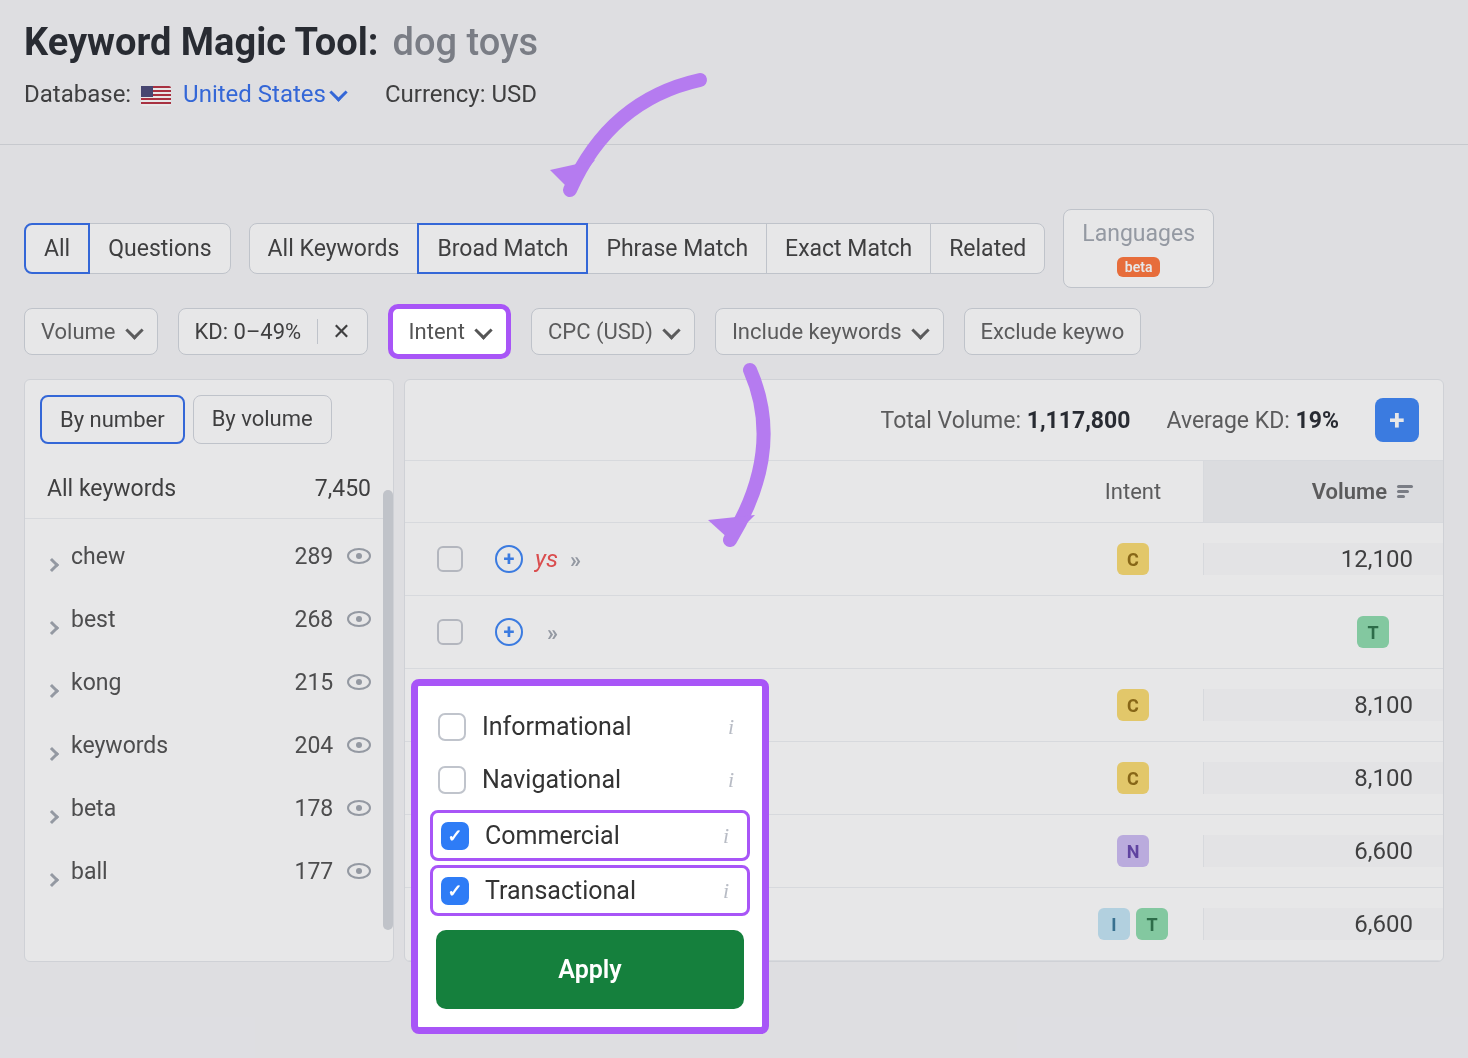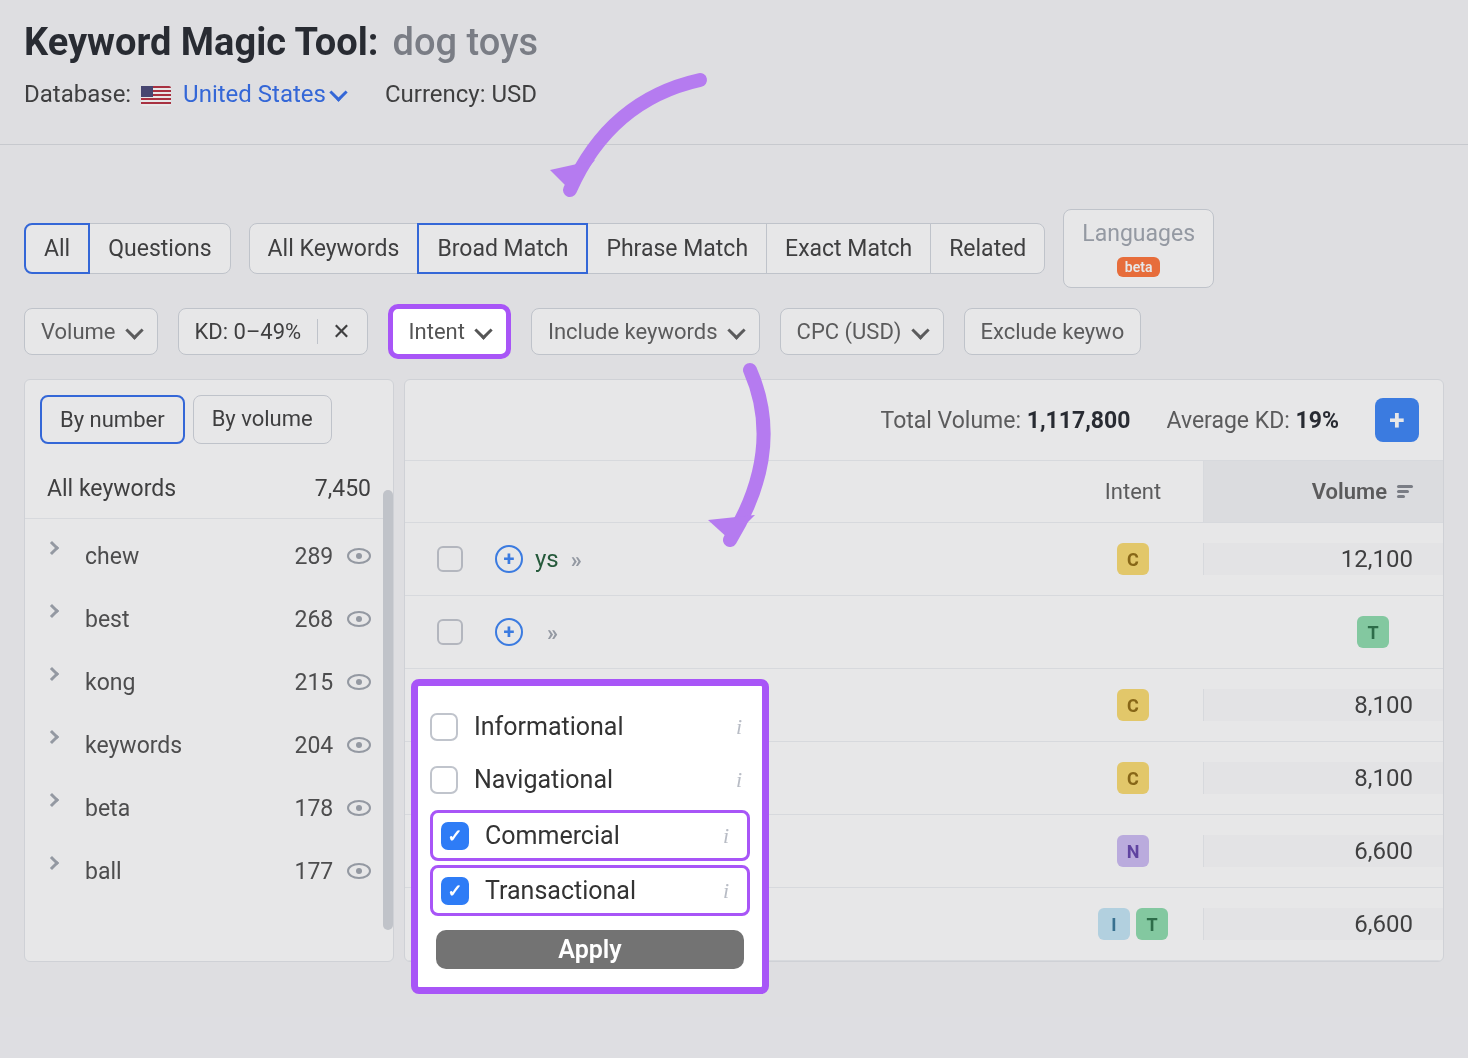--- a/index.html
+++ b/index.html
@@ -140,11 +140,11 @@
     </div>
   </div>
   <div class="pill">
+    <span>CPC (USD)</span>
+      <span class="chev-down"></span>
+  </div>
+  <div class="pill">
     <span>Include keywords</span>
-      <span class="chev-down"></span>
-  </div>
-  <div class="pill">
-    <span>CPC (USD)</span>
       <span class="chev-down"></span>
   </div>
   <div class="pill">

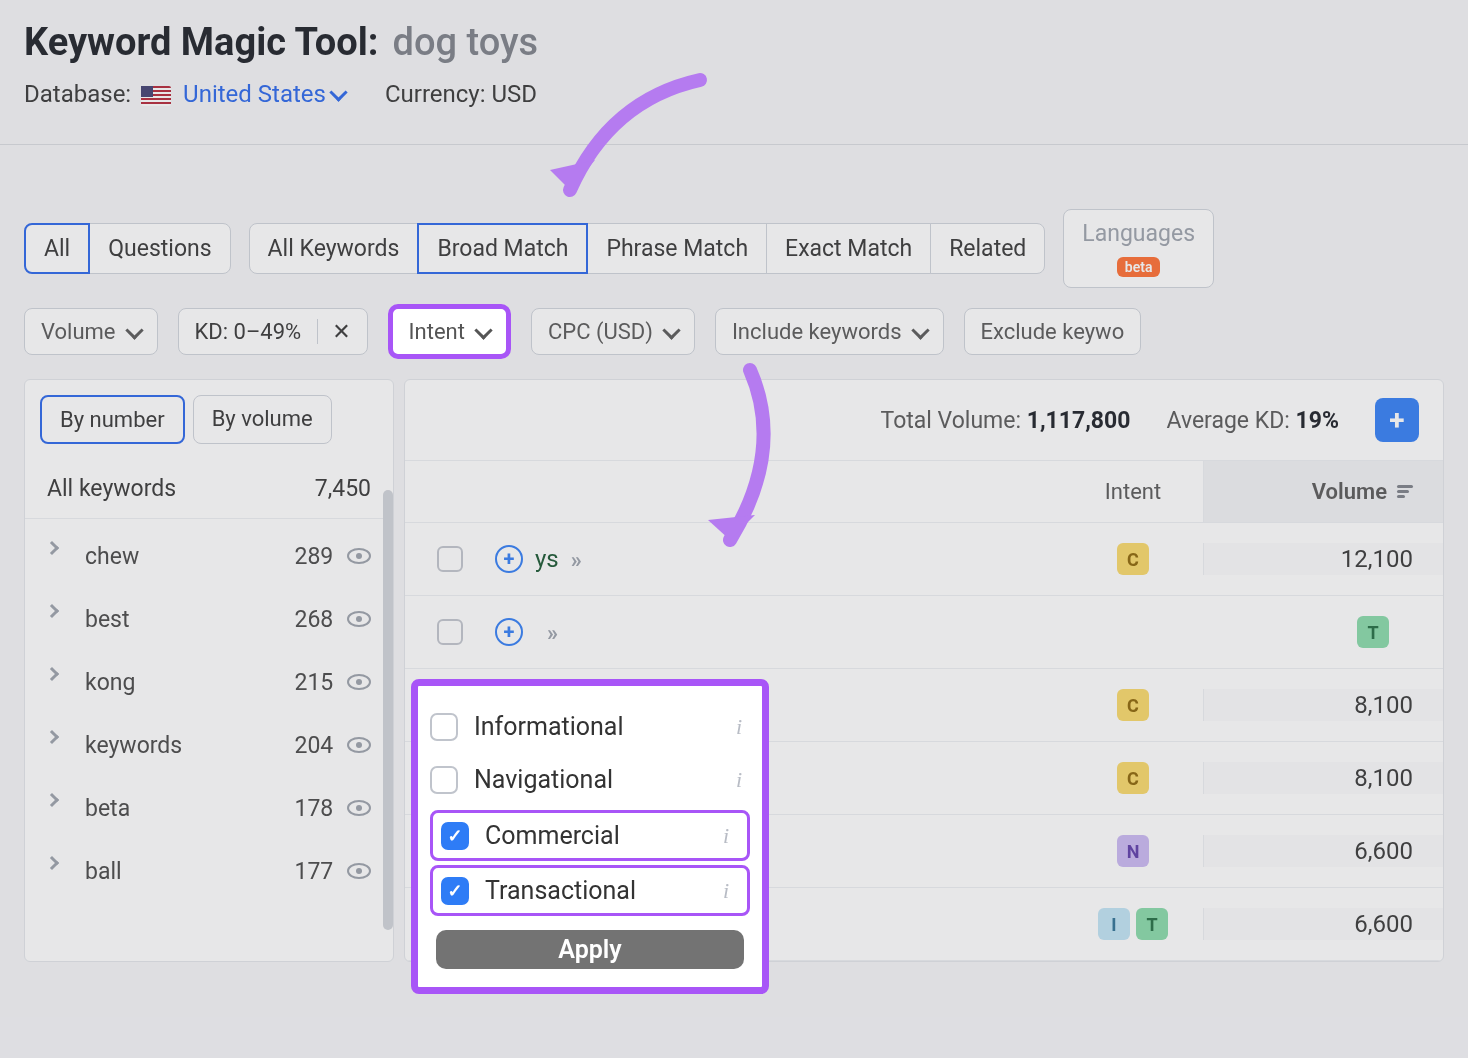--- a/index.html
+++ b/index.html
@@ -39,7 +39,7 @@
 .sb-all { display:flex; justify-content:space-between; padding: 16px 22px; font-size:23px; border-bottom:1px solid #eceef2; }
 .sb-items { padding: 6px 0; }
 .sb-item { display:flex; align-items:center; justify-content:space-between; padding: 18px 22px; font-size:23px; color:#444; cursor:pointer;}
-.sb-item .left { display:flex; align-items:flex-start; gap:28px;}
+.sb-item .left { display:flex; align-items:flex-end; gap:14px;}
 .sb-chev { display:inline-block; width:10px; height:10px; border: solid #9aa0aa; border-width:0 3px 3px 0; transform: rotate(-45deg);}
 .eye { width:24px; height:16px; border:2px solid #9aa0aa; border-radius: 80% 80% 80% 80%; position:relative; display:inline-block; margin-left:8px;}
 .eye::after{content:""; position:absolute; width:6px; height:6px; background:#9aa0aa; border-radius:50%; top:3px; left:7px;}

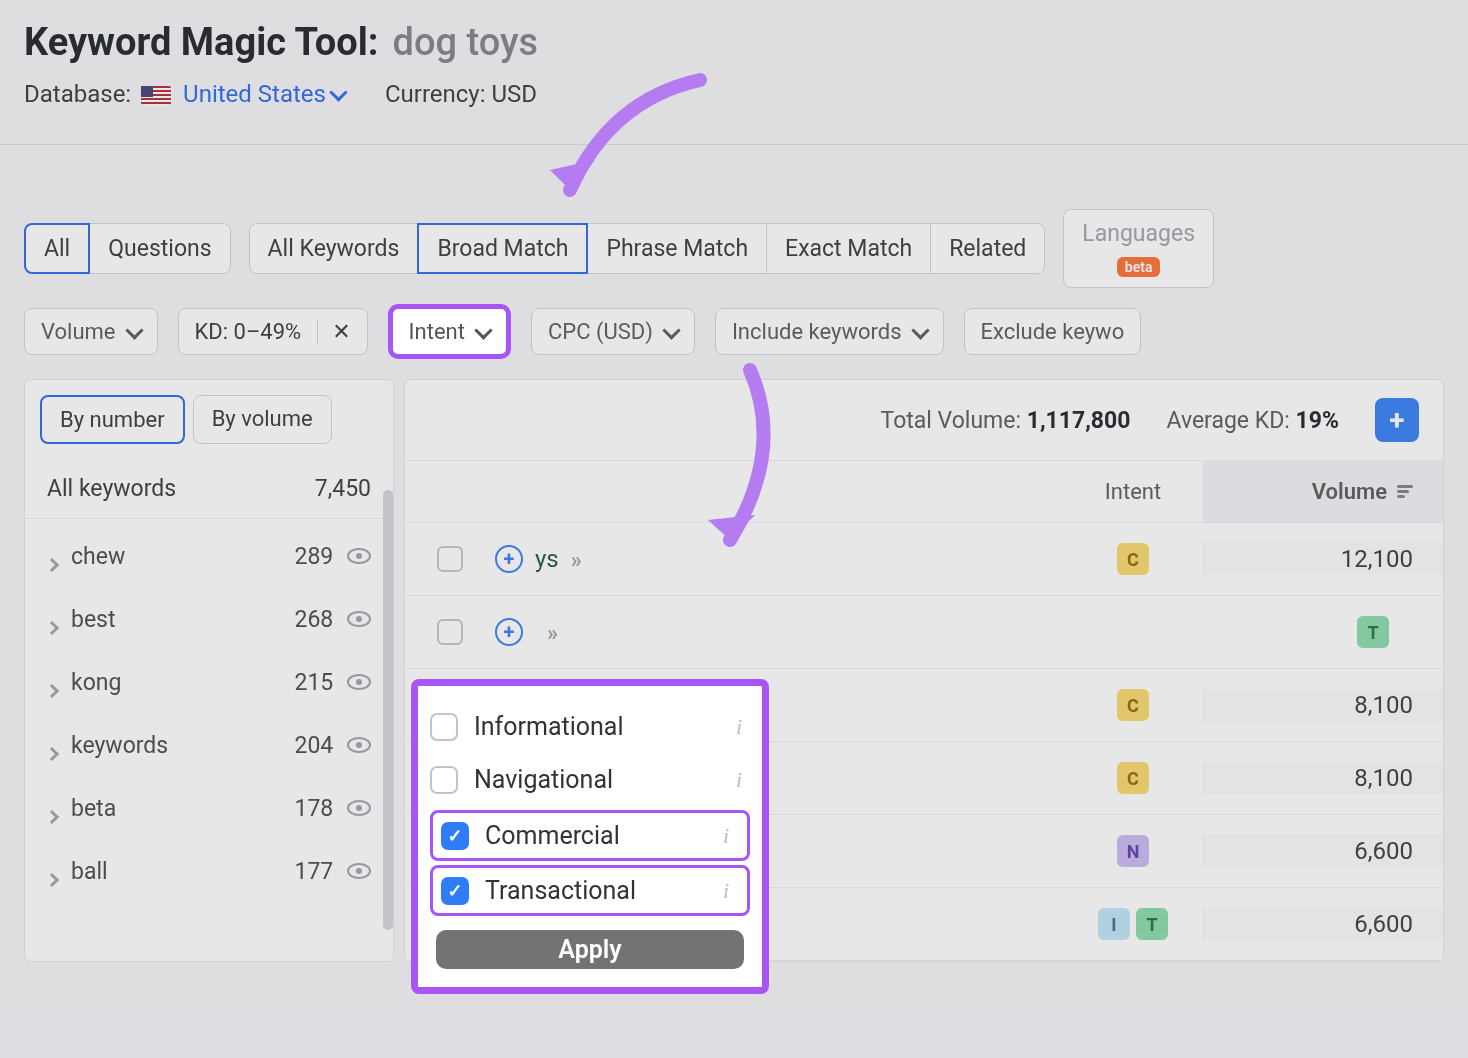--- a/index.html
+++ b/index.html
@@ -61,7 +61,7 @@
 .cb { width:26px; height:26px; border:2px solid #c0c4cc; border-radius:6px; background:#fff;}
 .cell-kw { flex:1; display:flex; align-items:center; gap:12px; font-size:24px;}
 .plus-circ { width:28px; height:28px; border:2.5px solid #2e7cf6; border-radius:50%; display:flex; align-items:center; justify-content:center; color:#2e7cf6; font-weight:700; font-size:20px;}
-.kw-link { color:#14532d; }
+.kw-link { color:#ef4444;font-style:italic; }
 .dbl-chev { color:#9aa0aa; font-size:22px; letter-spacing:-4px; font-weight:700;}
 .cell-intent { width:140px; display:flex; justify-content:center; gap:6px;}
 .ibadge { width:32px; height:32px; border-radius:6px; display:flex; align-items:center; justify-content:center; font-weight:700; font-size:18px;}

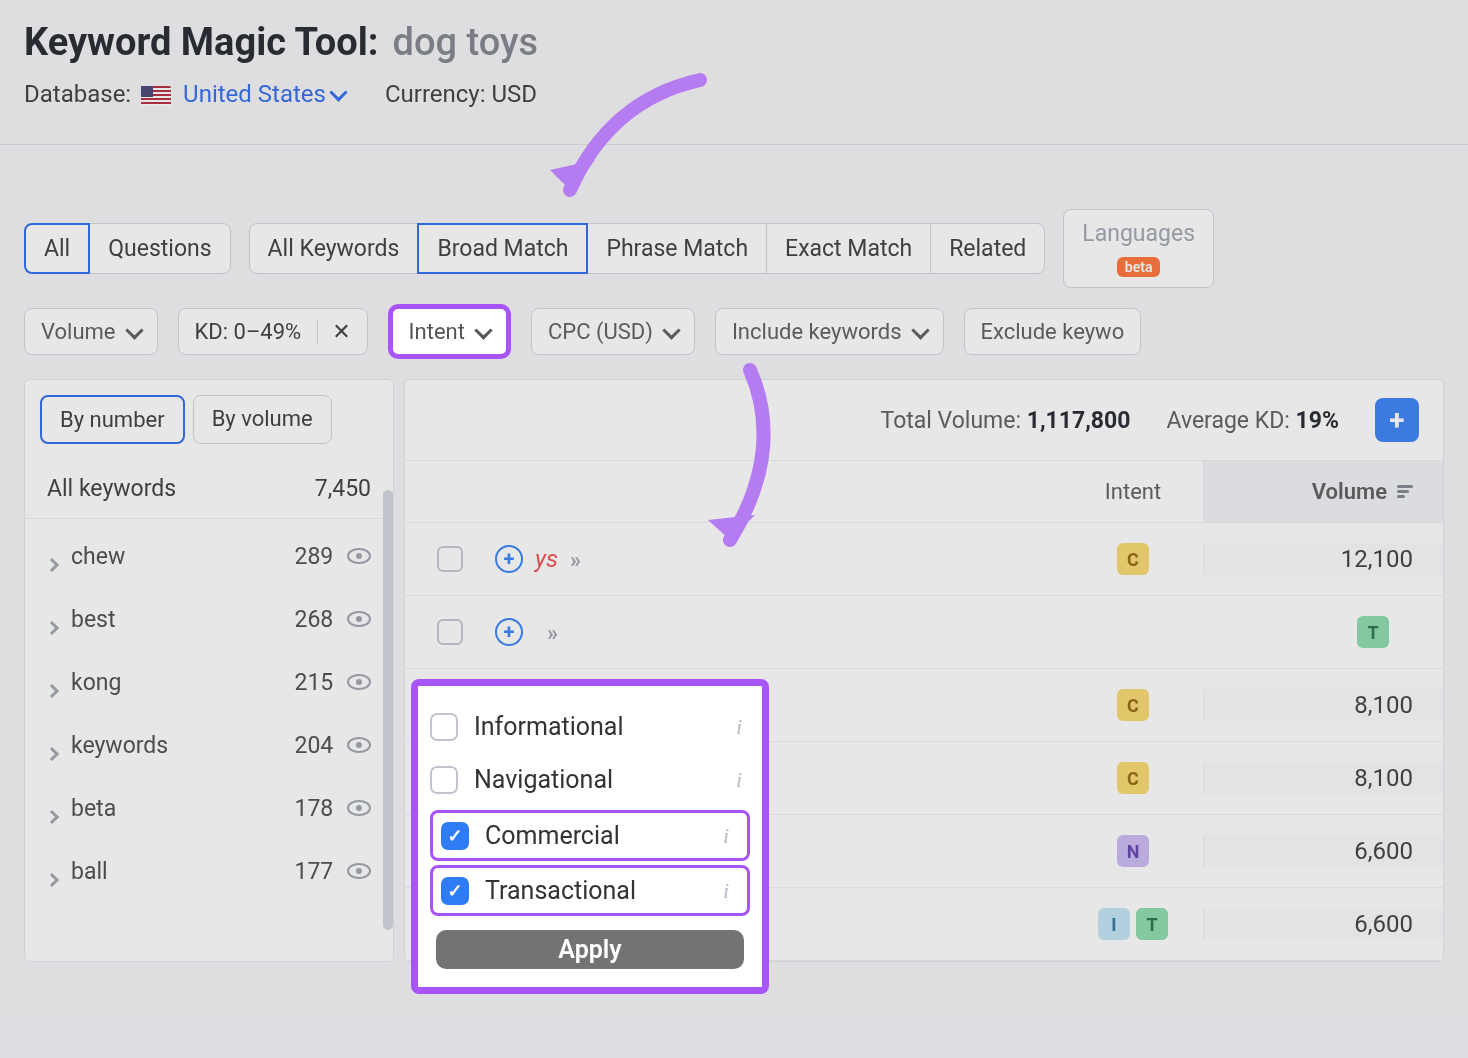--- a/index.html
+++ b/index.html
@@ -72,7 +72,7 @@
 .cell-vol { width:240px; text-align:right; padding-right:30px; font-size:24px; background:#fafbfc; border-left:1px solid #eceef2; align-self:stretch; display:flex; align-items:center; justify-content:flex-end;}
 
 .dropdown { position:absolute; left:411px; top:300px; width:358px; background:#fff; border:7px solid #a855f7; border-radius:8px; z-index:30; padding: 14px 0 18px;}
-.dd-item { display:flex; align-items:center; gap:16px; padding: 12px 12px; font-size:25px; color:#333;}
+.dd-item { display:flex; align-items:center; gap:16px; padding: 12px 20px; font-size:25px; color:#333;}
 .dd-item .cb2 { width:28px; height:28px; border:2px solid #c0c4cc; border-radius:7px; background:#fff; display:flex; align-items:center; justify-content:center;}
 .dd-item.checked .cb2 { background:#2e7cf6; border-color:#2e7cf6; color:#fff;}
 .check { font-size:18px; font-weight:900;}

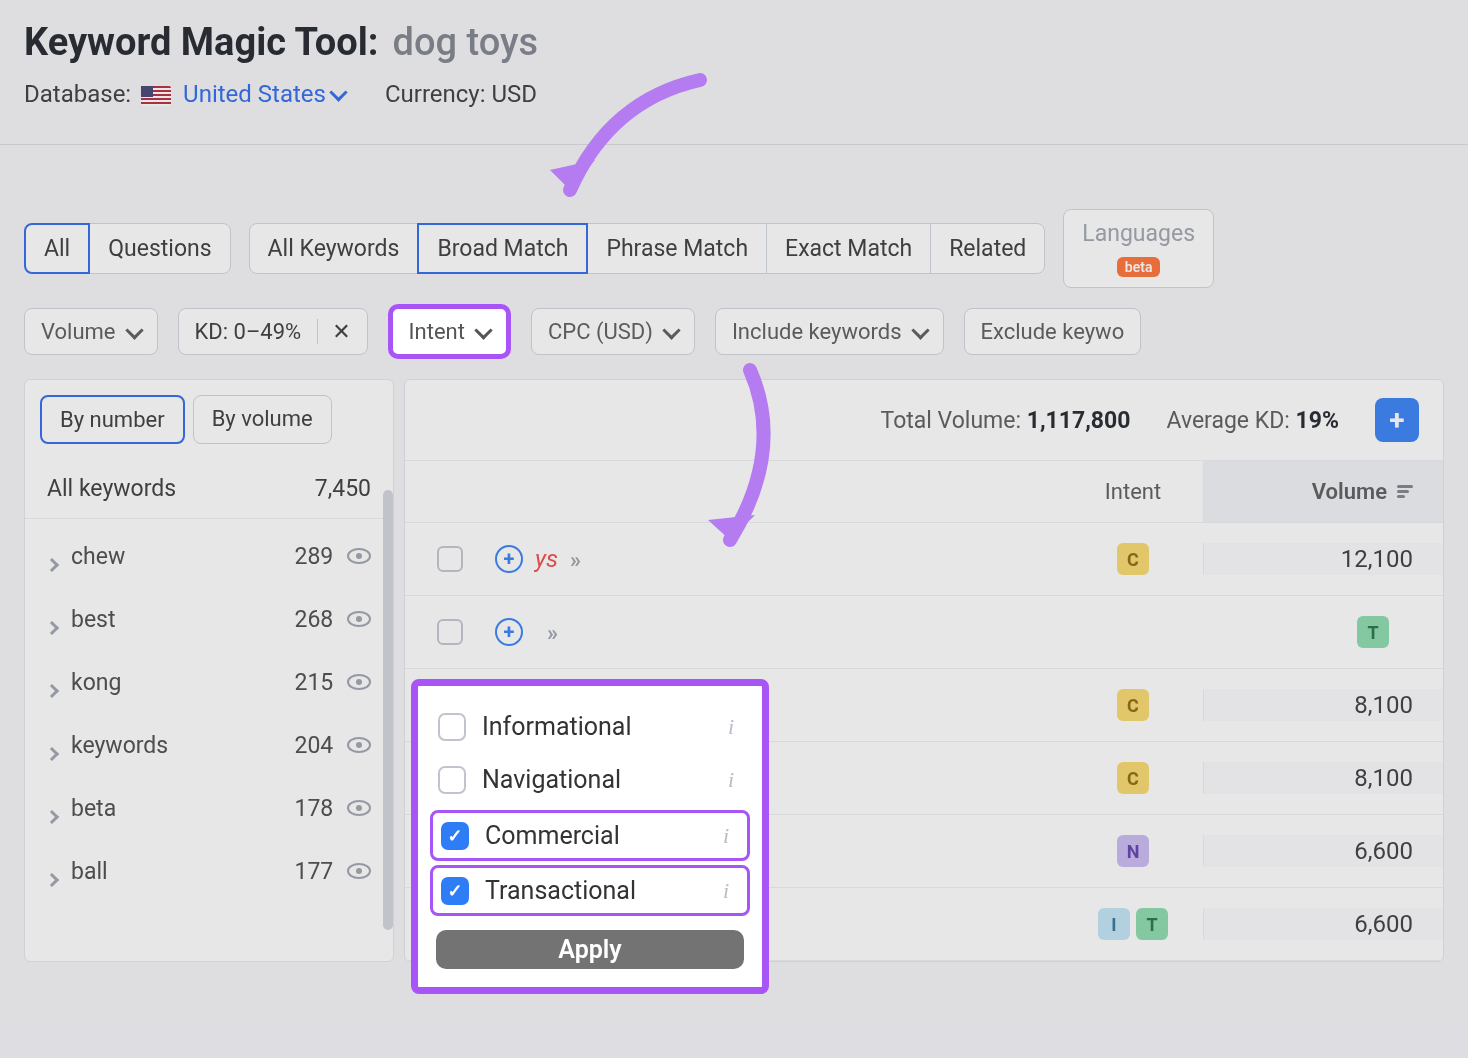--- a/index.html
+++ b/index.html
@@ -78,7 +78,7 @@
 .check { font-size:18px; font-weight:900;}
 .dd-item.hl { border:3px solid #a855f7; border-radius:8px; margin: 4px 12px; padding:8px 10px 8px 8px;}
 .info-i { color:#b8bcc5; font-style:italic; font-family: Georgia, serif; font-size:22px; margin-left:auto; width:22px; text-align:center;}
-.apply-btn { margin: 14px 18px 0; background:#737373; color:#fff; font-size:25px; font-weight:600; text-align:center; padding:5px; border-radius:10px; cursor:pointer;}
+.apply-btn { margin: 14px 18px 0; background:#15803d; color:#fff; font-size:25px; font-weight:600; text-align:center; padding:25px; border-radius:10px; cursor:pointer;}
 
 .arrow-svg { position:absolute; z-index:25; pointer-events:none;}
 </style>

